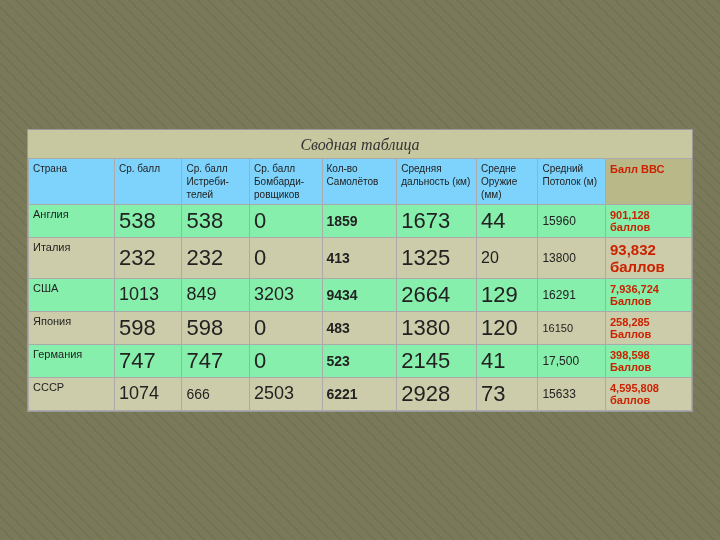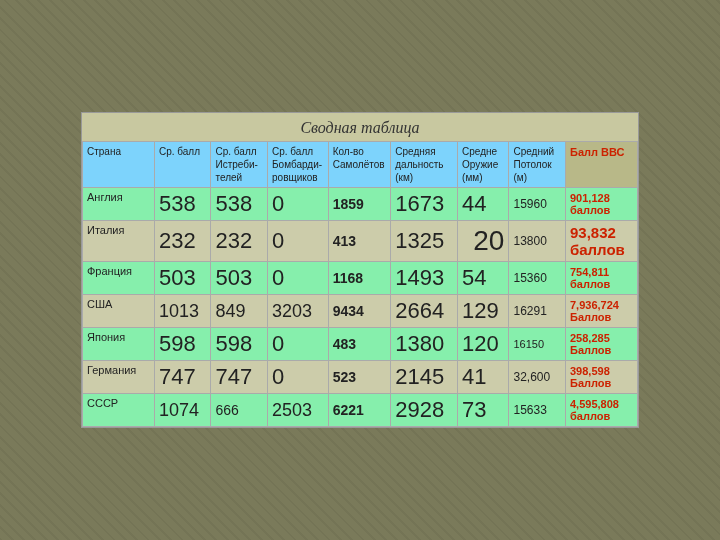--- a/index.html
+++ b/index.html
@@ -21,7 +21,7 @@
       background: #c8c8a0;
       border: 1px solid #999;
       padding: 0;
-      width: 558px;
+      width: 666px;
     }
     .table-title {
       text-align: center;

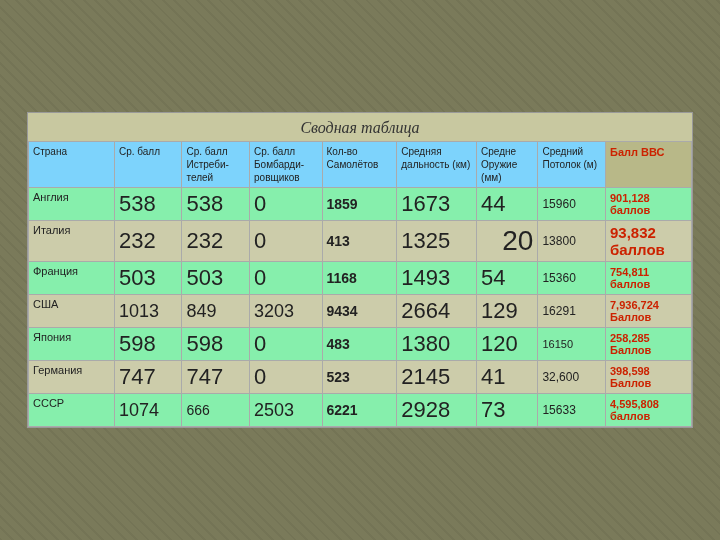--- a/index.html
+++ b/index.html
@@ -164,7 +164,7 @@
           <td class="col-avg-bomber" style="font-size: 22px;">0</td>
           <td class="col-planes" style="font-size: 14px; font-weight: bold;">413</td>
           <td class="col-range" style="font-size: 22px;">1325</td>
-          <td class="col-weapon" style="font-size: 28px; text-align: right;">20</td>
+          <td class="col-weapon" style="font-size: 16px;">20</td>
           <td class="col-ceiling" style="font-size: 12px;">13800</td>
           <td class="col-vvs" style="font-size: 15px; color: rgb(204, 34, 0);">93,832 баллов</td>
         </tr>

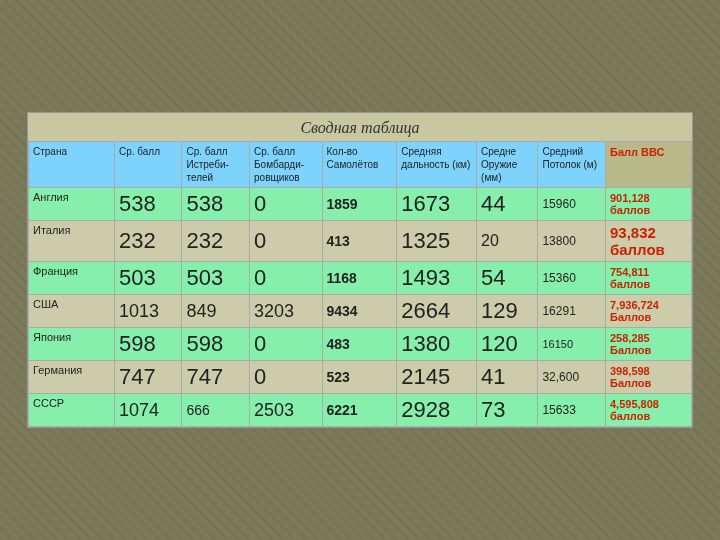--- a/index.html
+++ b/index.html
@@ -169,17 +169,6 @@
           <td class="col-vvs" style="font-size: 15px; color: rgb(204, 34, 0);">93,832 баллов</td>
         </tr>
         <tr>
-          <td class="col-country" style="font-size: 11px;">Франция</td>
-          <td class="col-avg" style="font-size: 22px;">503</td>
-          <td class="col-avg-fighter" style="font-size: 22px;">503</td>
-          <td class="col-avg-bomber" style="font-size: 22px;">0</td>
-          <td class="col-planes" style="font-size: 14px; font-weight: bold;">1168</td>
-          <td class="col-range" style="font-size: 22px;">1493</td>
-          <td class="col-weapon" style="font-size: 22px;">54</td>
-          <td class="col-ceiling" style="font-size: 12px;">15360</td>
-          <td class="col-vvs" style="font-size: 11px; color: rgb(204, 34, 0);">754,811 баллов</td>
-        </tr>
-        <tr>
           <td class="col-country" style="font-size: 11px;">США</td>
           <td class="col-avg" style="font-size: 18px;">1013</td>
           <td class="col-avg-fighter" style="font-size: 18px;">849</td>

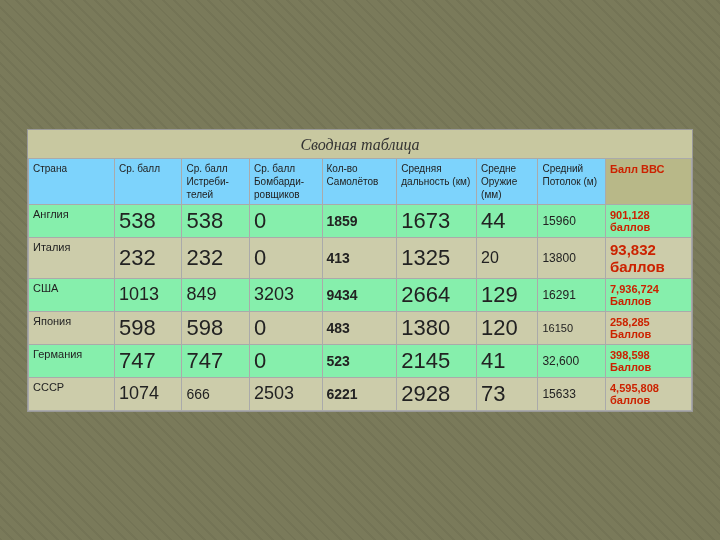--- a/index.html
+++ b/index.html
@@ -198,7 +198,7 @@
           <td class="col-planes" style="font-size: 14px; font-weight: bold;">523</td>
           <td class="col-range" style="font-size: 22px;">2145</td>
           <td class="col-weapon" style="font-size: 22px;">41</td>
-          <td class="col-ceiling" style="font-size: 12px;">32,600</td>
+          <td class="col-ceiling" style="font-size: 12px;">17,500</td>
           <td class="col-vvs" style="font-size: 11px; color: rgb(204, 34, 0);">398,598 Баллов</td>
         </tr>
         <tr>

